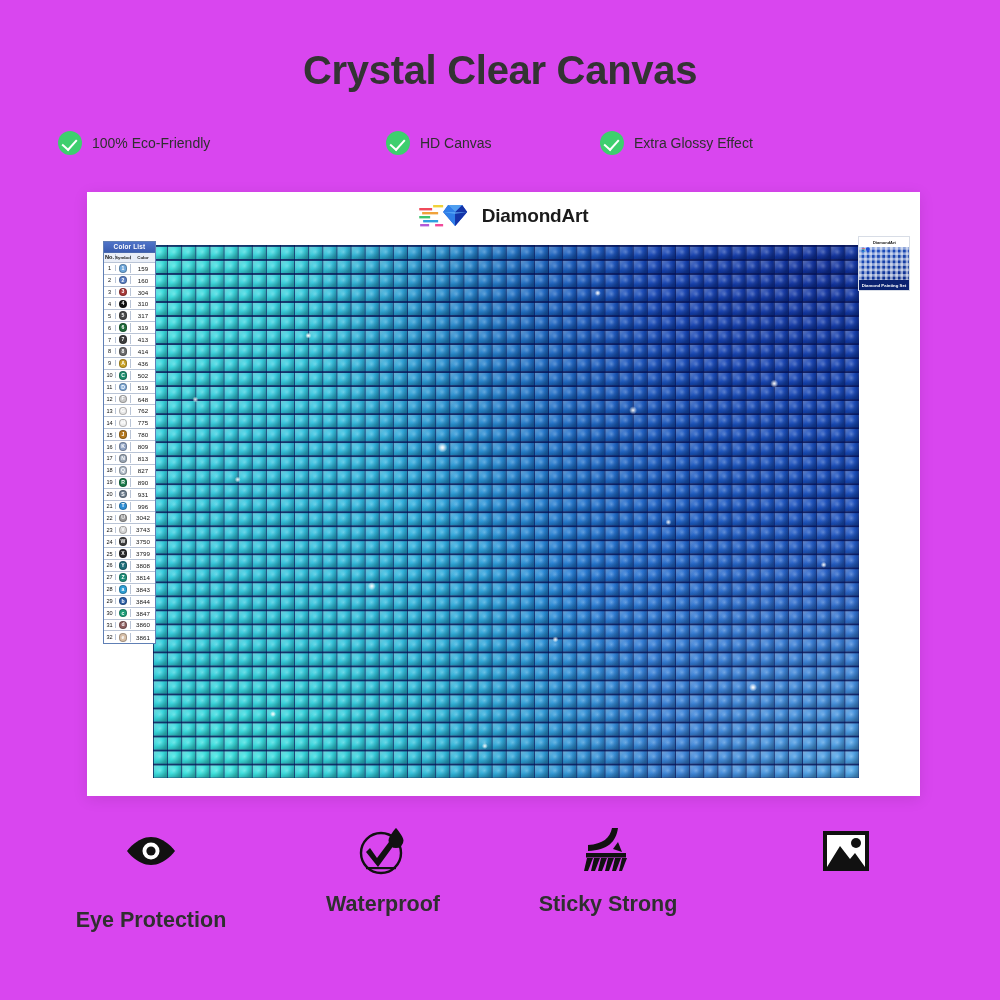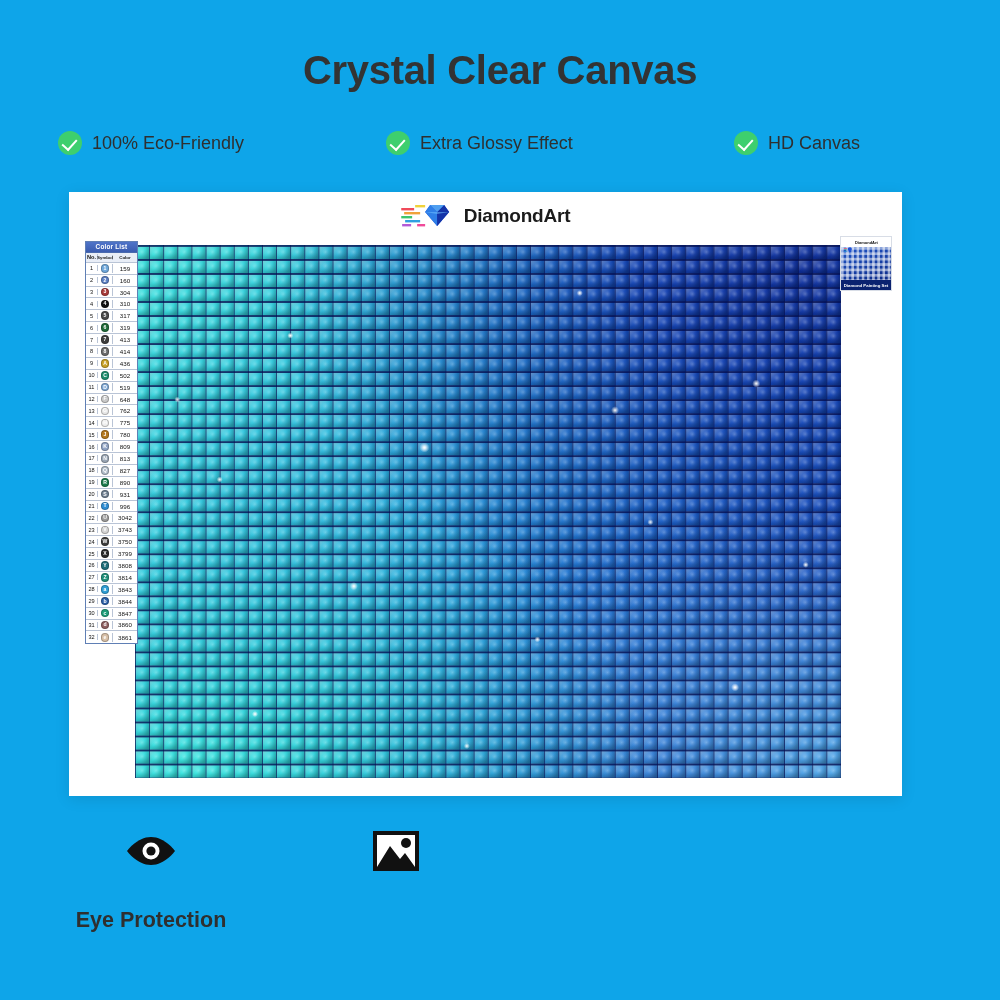--- a/index.html
+++ b/index.html
@@ -16,7 +16,7 @@
     position: relative;
     width: 1000px;
     height: 1000px;
-    background: #0ea5e9;
+    background: #d946ef;
     text-decoration: underline;
   }
 

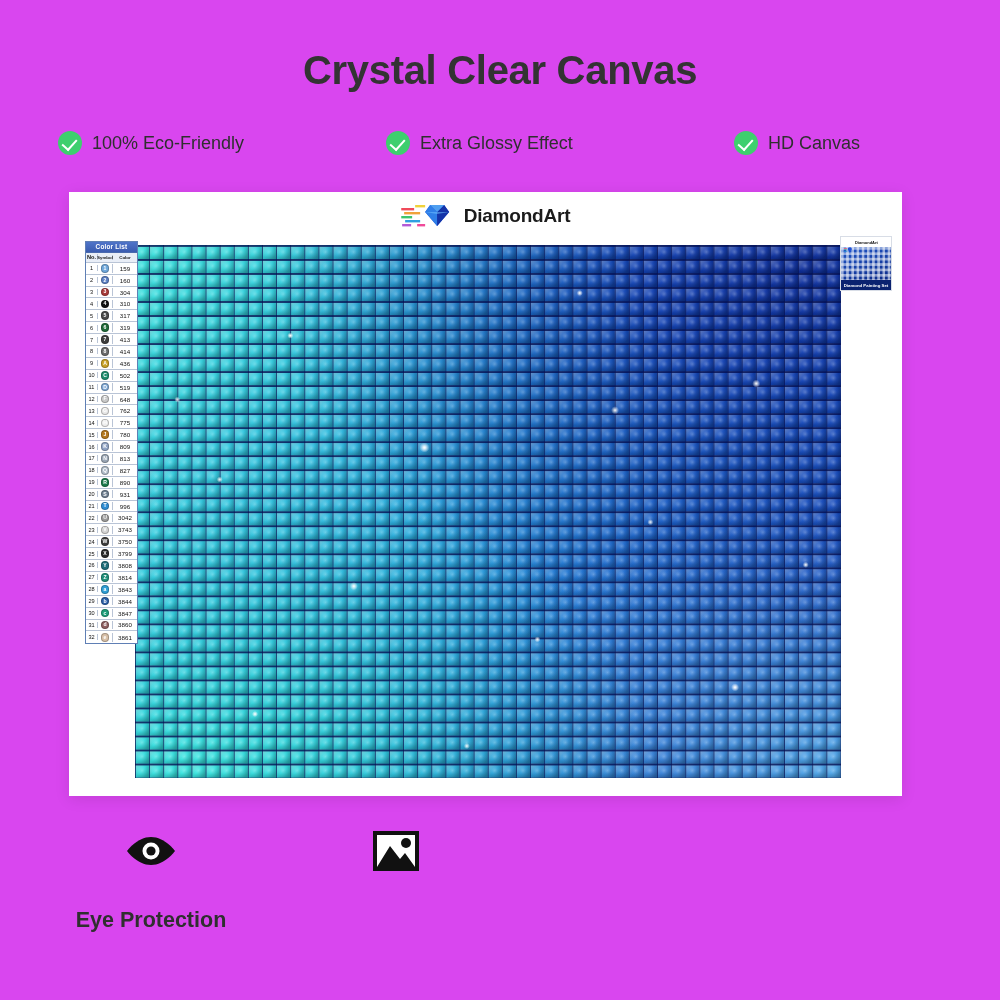--- a/index.html
+++ b/index.html
@@ -46,7 +46,7 @@
     display: flex;
     align-items: center;
     gap: 10px;
-    font-size: 18px;
+    font-size: 14px;
     color: #2f2f2f;
     white-space: nowrap;
   }

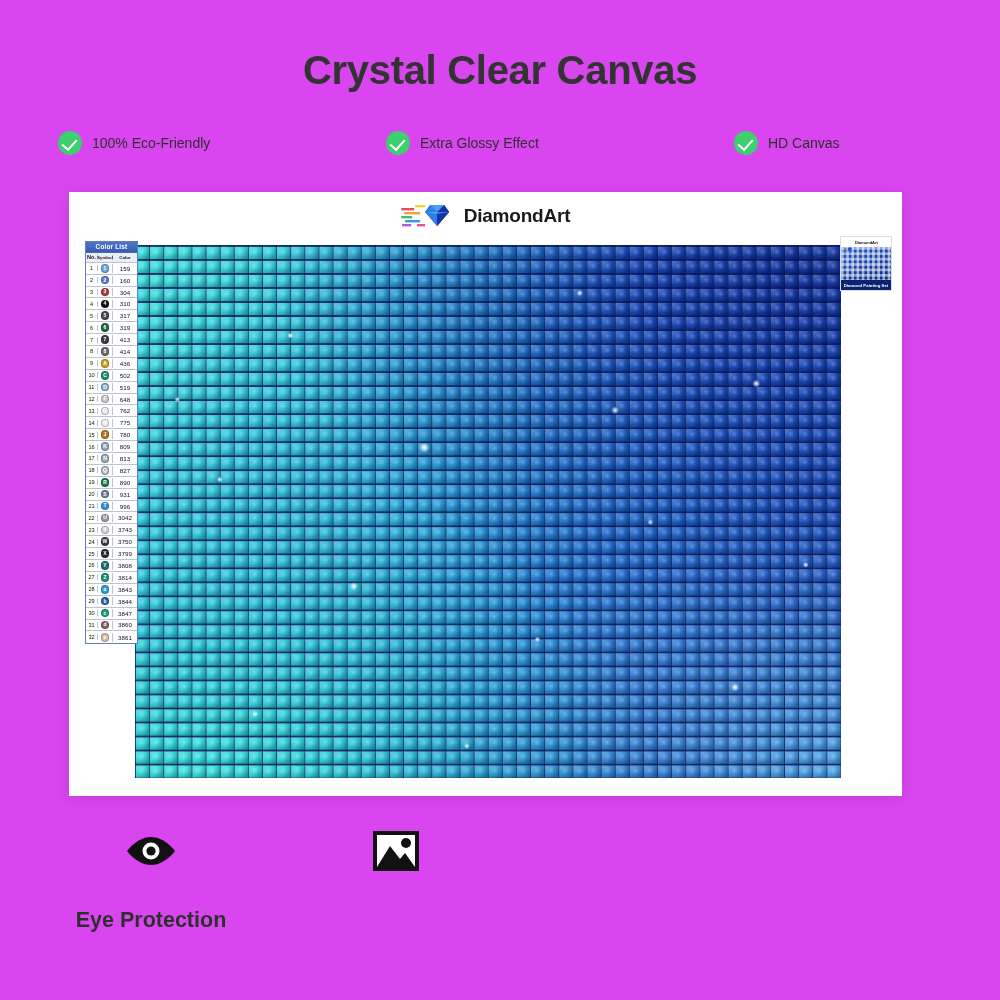--- a/index.html
+++ b/index.html
@@ -298,13 +298,13 @@
       <span class="check-badge"></span>
       <span>100% Eco-Friendly</span>
     </div>
+    <div class="bullet b3">
+      <span class="check-badge"></span>
+      <span>HD Canvas</span>
+    </div>
     <div class="bullet b2">
       <span class="check-badge"></span>
       <span>Extra Glossy Effect</span>
-    </div>
-    <div class="bullet b3">
-      <span class="check-badge"></span>
-      <span>HD Canvas</span>
     </div>
   </div>
 

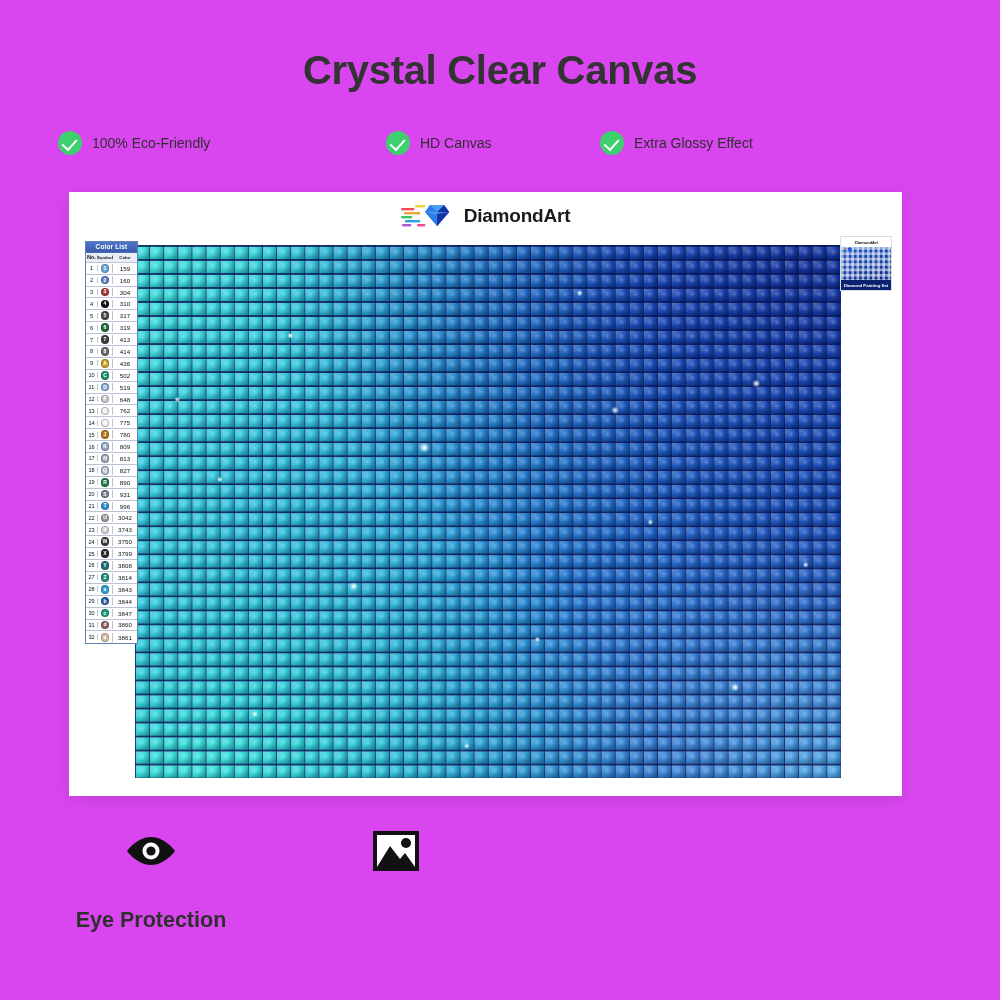--- a/index.html
+++ b/index.html
@@ -77,7 +77,7 @@
   
   .canvas-card {
     position: absolute;
-    left: 69px;
+    left: 87px;
     top: 192px;
     width: 833px;
     height: 604px;

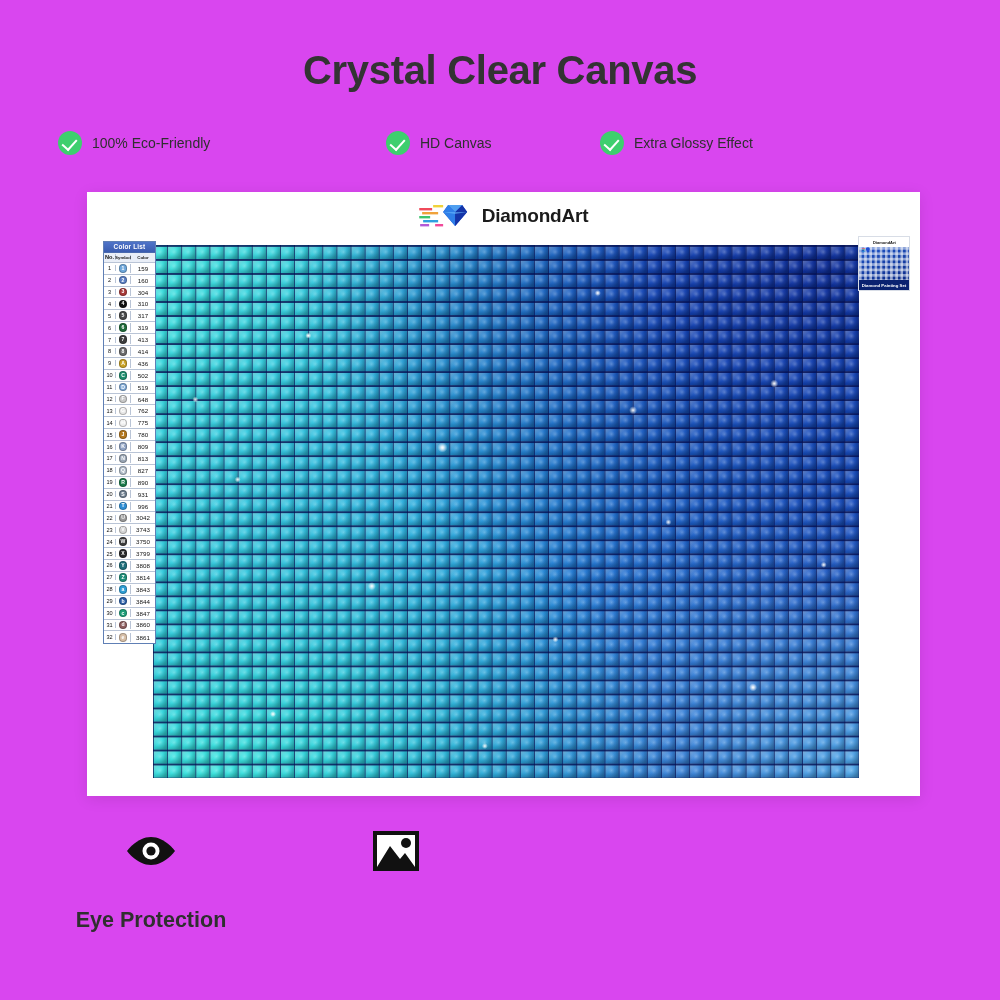--- a/index.html
+++ b/index.html
@@ -604,6 +604,17 @@
       <span class="feature-label">Eye Protection</span>
     </div>
 
+    <div class="feature f2">
+      <span class="feature-icon">
+        <svg width="52" height="52" viewBox="0 0 52 52">
+          <circle cx="24" cy="28" r="20" fill="none" stroke="#111111" stroke-width="2.4"></circle>
+          <path d="M39 3c0 0-7.5 8.3-7.5 12.6a7.5 7.5 0 0 0 15 0C46.5 11.3 39 3 39 3z" fill="#111111"></path>
+          <path d="M13 23 l7 10 l12 -16 l5 3 l-16 22 l-12 -15 z" fill="#111111"></path>
+          <rect x="9" y="42" width="30" height="2.2" fill="#111111"></rect>
+        </svg>
+      </span>
+      <span class="feature-label">Waterproof</span>
+    </div>
 
 
     <div class="feature f4">

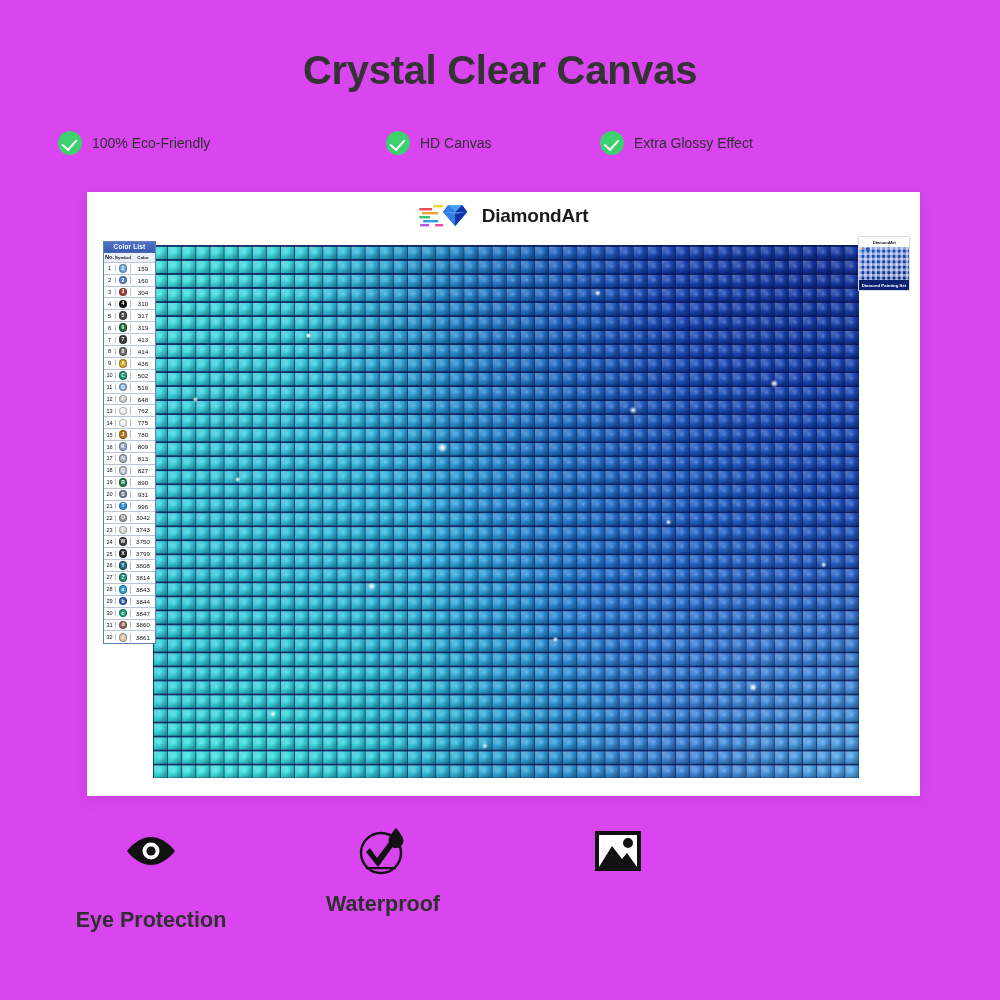--- a/index.html
+++ b/index.html
@@ -616,6 +616,24 @@
       <span class="feature-label">Waterproof</span>
     </div>
 
+    <div class="feature f3">
+      <span class="feature-icon">
+        <svg width="52" height="50" viewBox="0 0 52 50">
+          <path d="M30 2c-2 10-9 16-24 17v6c20-1 28-9 30-23z" fill="#111111"></path>
+          <path d="M36 16l4 10-9-3z" fill="#111111"></path>
+          <rect x="4" y="27" width="40" height="4.5" fill="#111111"></rect>
+          <g fill="#111111">
+            <polygon points="5,32 11,32 6,45 2,45"></polygon>
+            <polygon points="12,32 18,32 13,45 9,45"></polygon>
+            <polygon points="19,32 25,32 20,45 16,45"></polygon>
+            <polygon points="26,32 32,32 27,45 23,45"></polygon>
+            <polygon points="33,32 39,32 34,45 30,45"></polygon>
+            <polygon points="40,32 45,32 40,45 37,45"></polygon>
+          </g>
+        </svg>
+      </span>
+      <span class="feature-label">Sticky Strong</span>
+    </div>
 
     <div class="feature f4">
       <span class="feature-icon">

